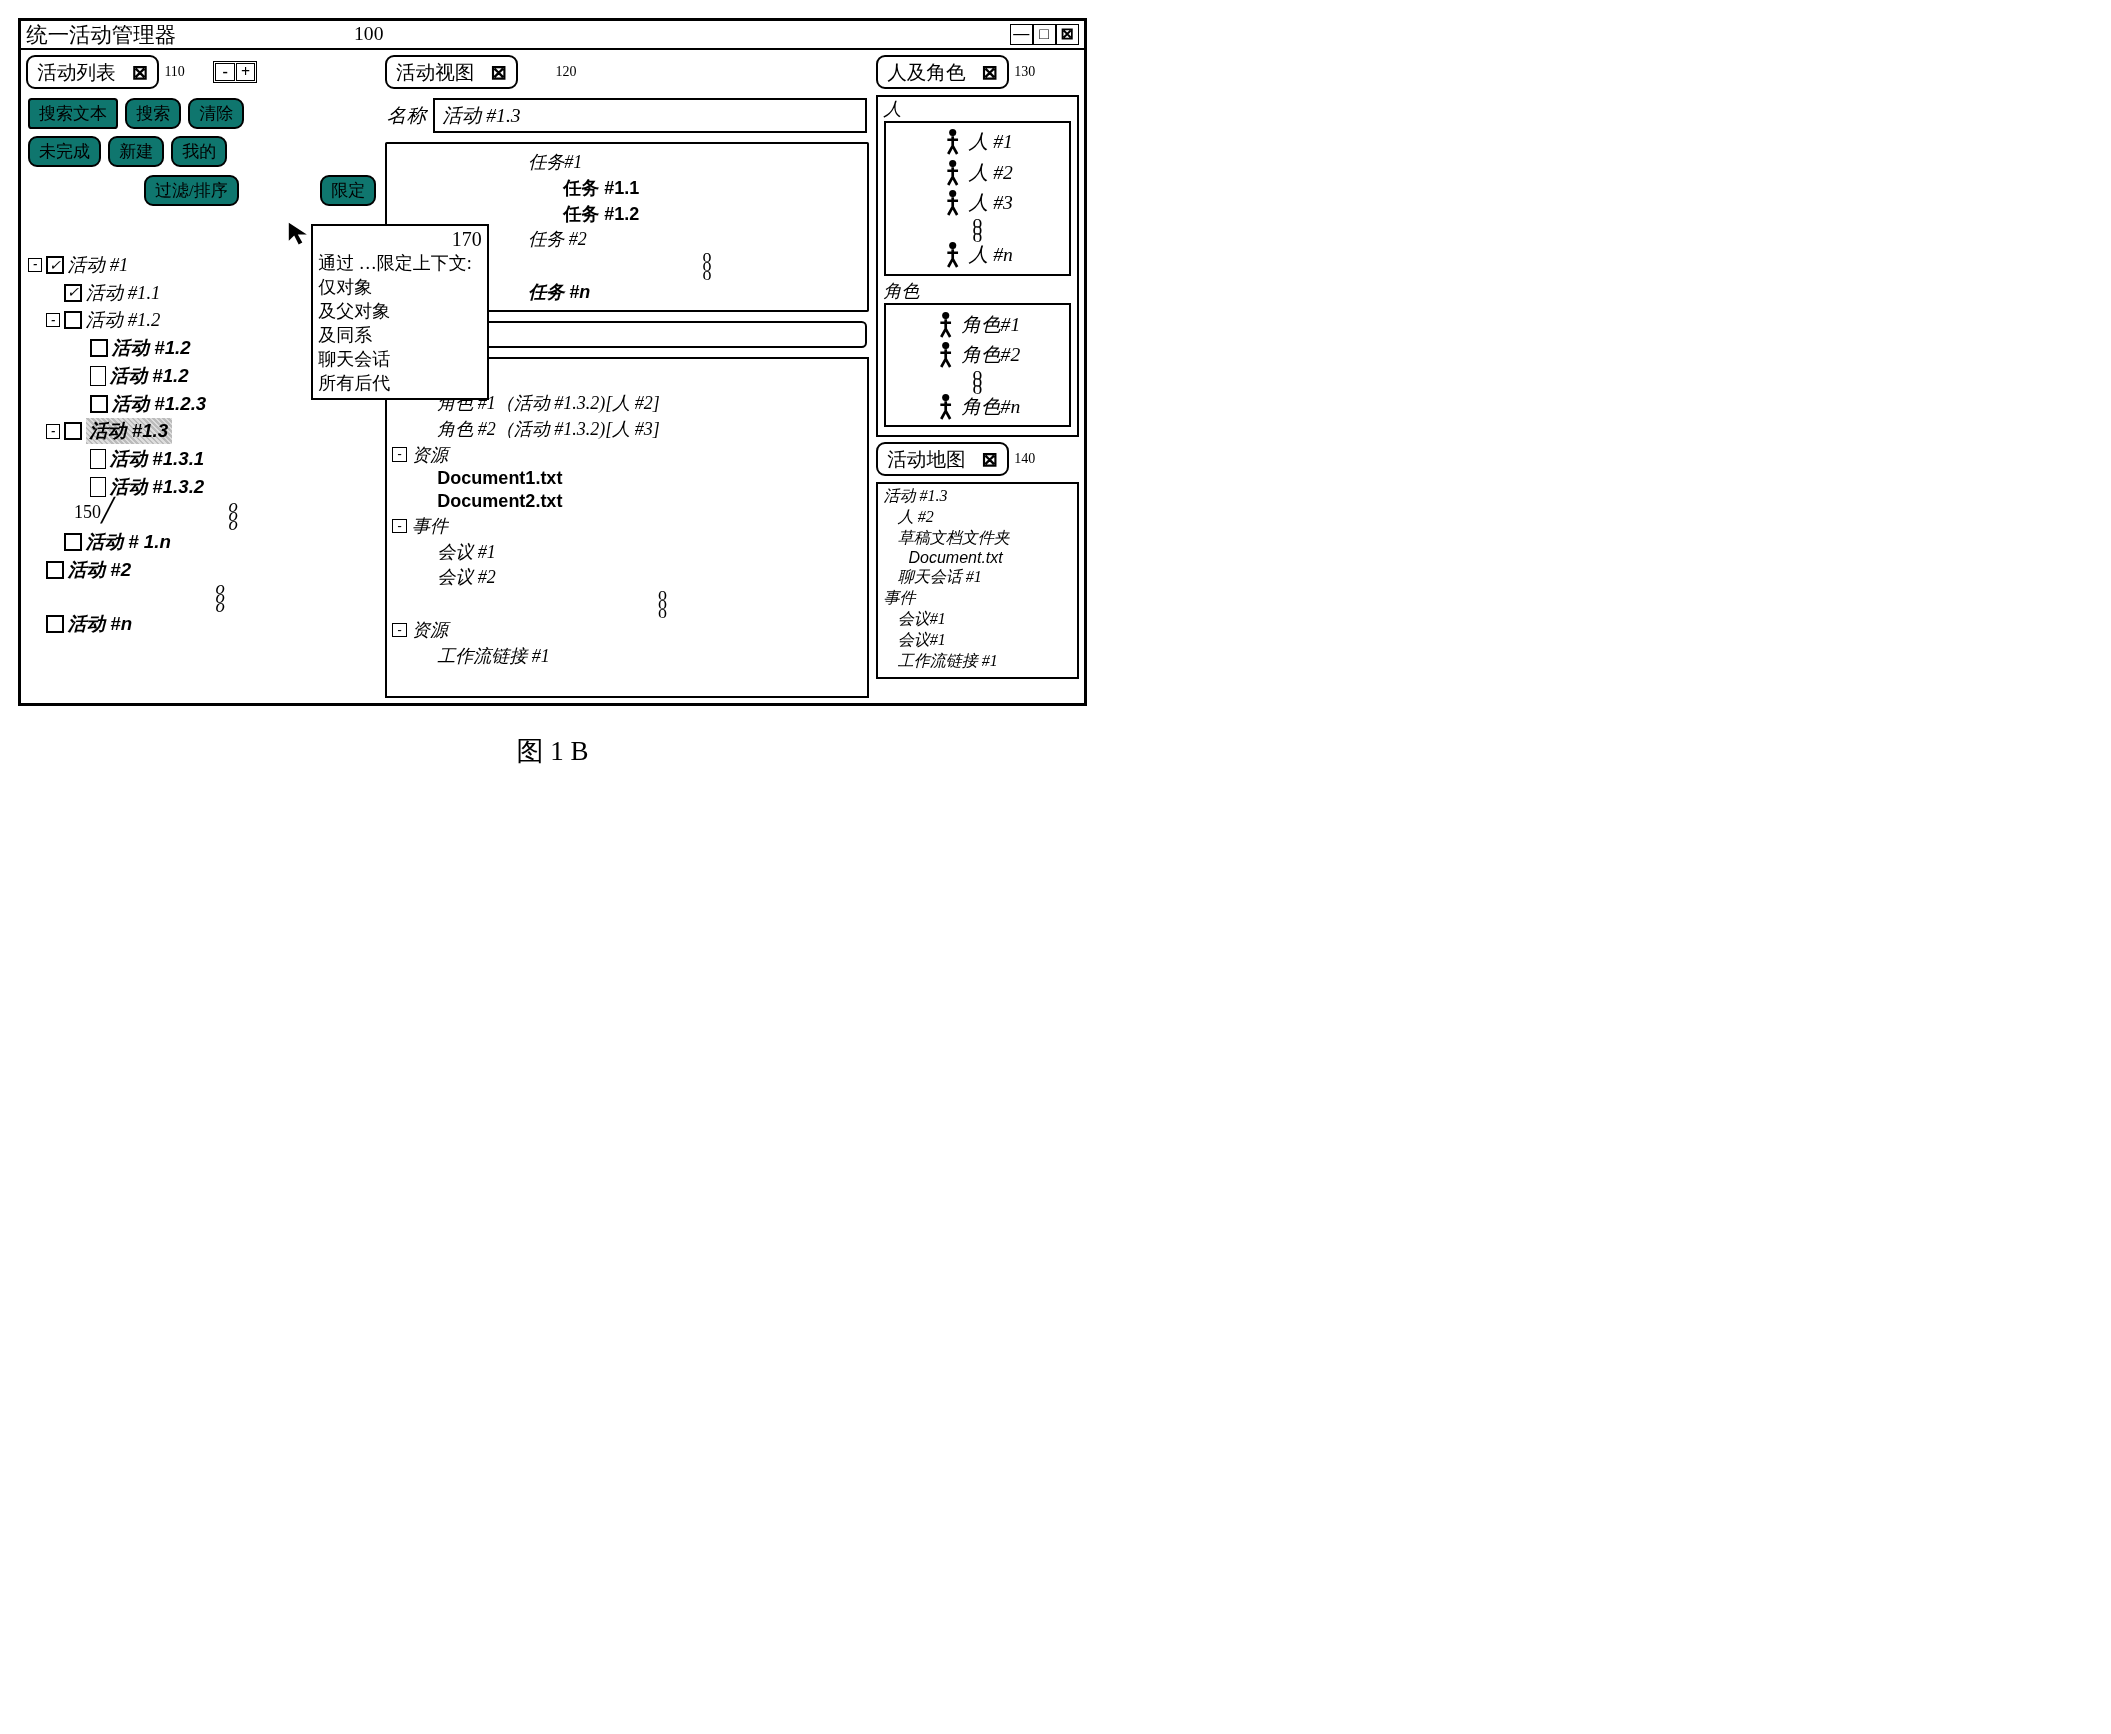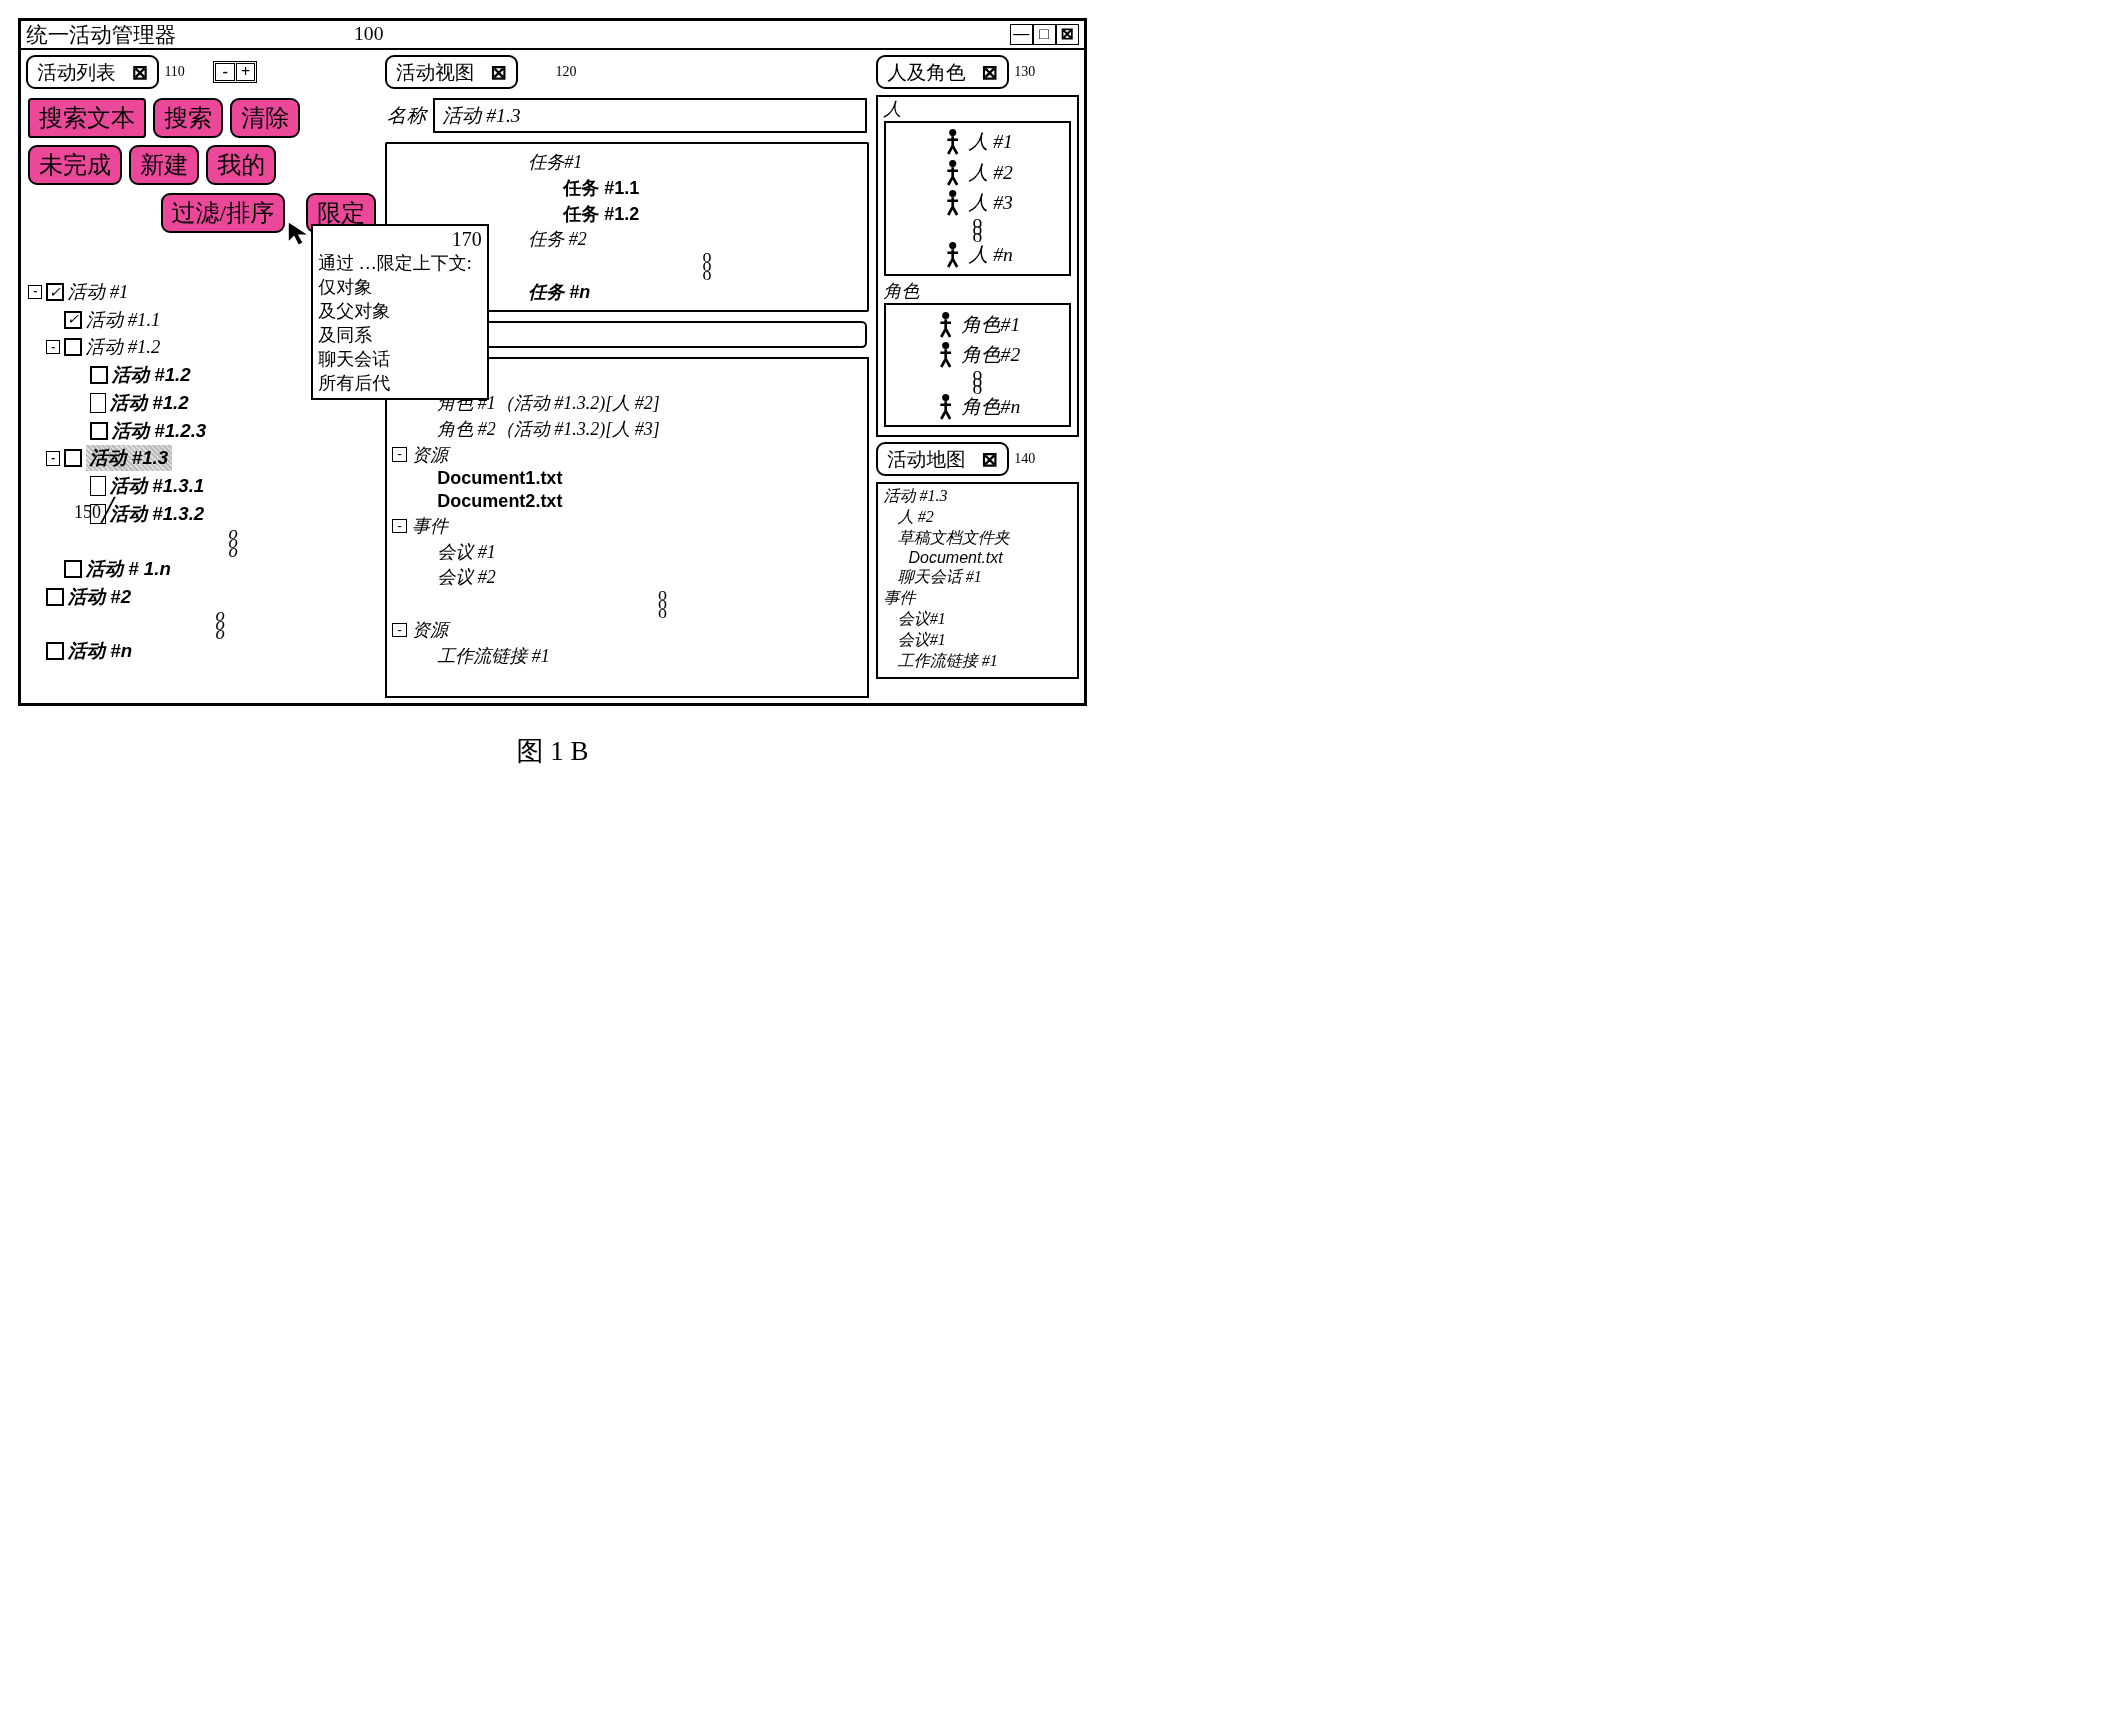--- a/index.html
+++ b/index.html
@@ -24,7 +24,7 @@
   .btn-row { display: flex; gap: 7.1px; margin: 3.6px 1.8px; flex-wrap: wrap; }
   .btn-row2 { display: flex; gap: 21px; margin: 0 1.8px 3.6px 1.8px; justify-content: flex-end; }
   .btn-row2.right { padding-left: 116px; }
-  .btn { border: 2.7px solid #000; border-radius: 9px; padding: 1.8px 9px; font-size: 24px; background: #ec4899; }
+  .btn { border: 2.7px solid #000; border-radius: 9px; padding: 1.8px 9px; font-size: 17px; background: #0f766e; }
   .btn.sq { border-radius: 3.6px; }
   .tree-row { display: flex; align-items: center; gap: 3.6px; padding: 0.9px 0; }
   .pm { width: 14.3px; height: 14.3px; border: 1.8px solid #000; display: inline-flex; align-items: center; justify-content: center; font-size: 12.5px; line-height: 1; font-weight: bold; flex: 0 0 auto; }

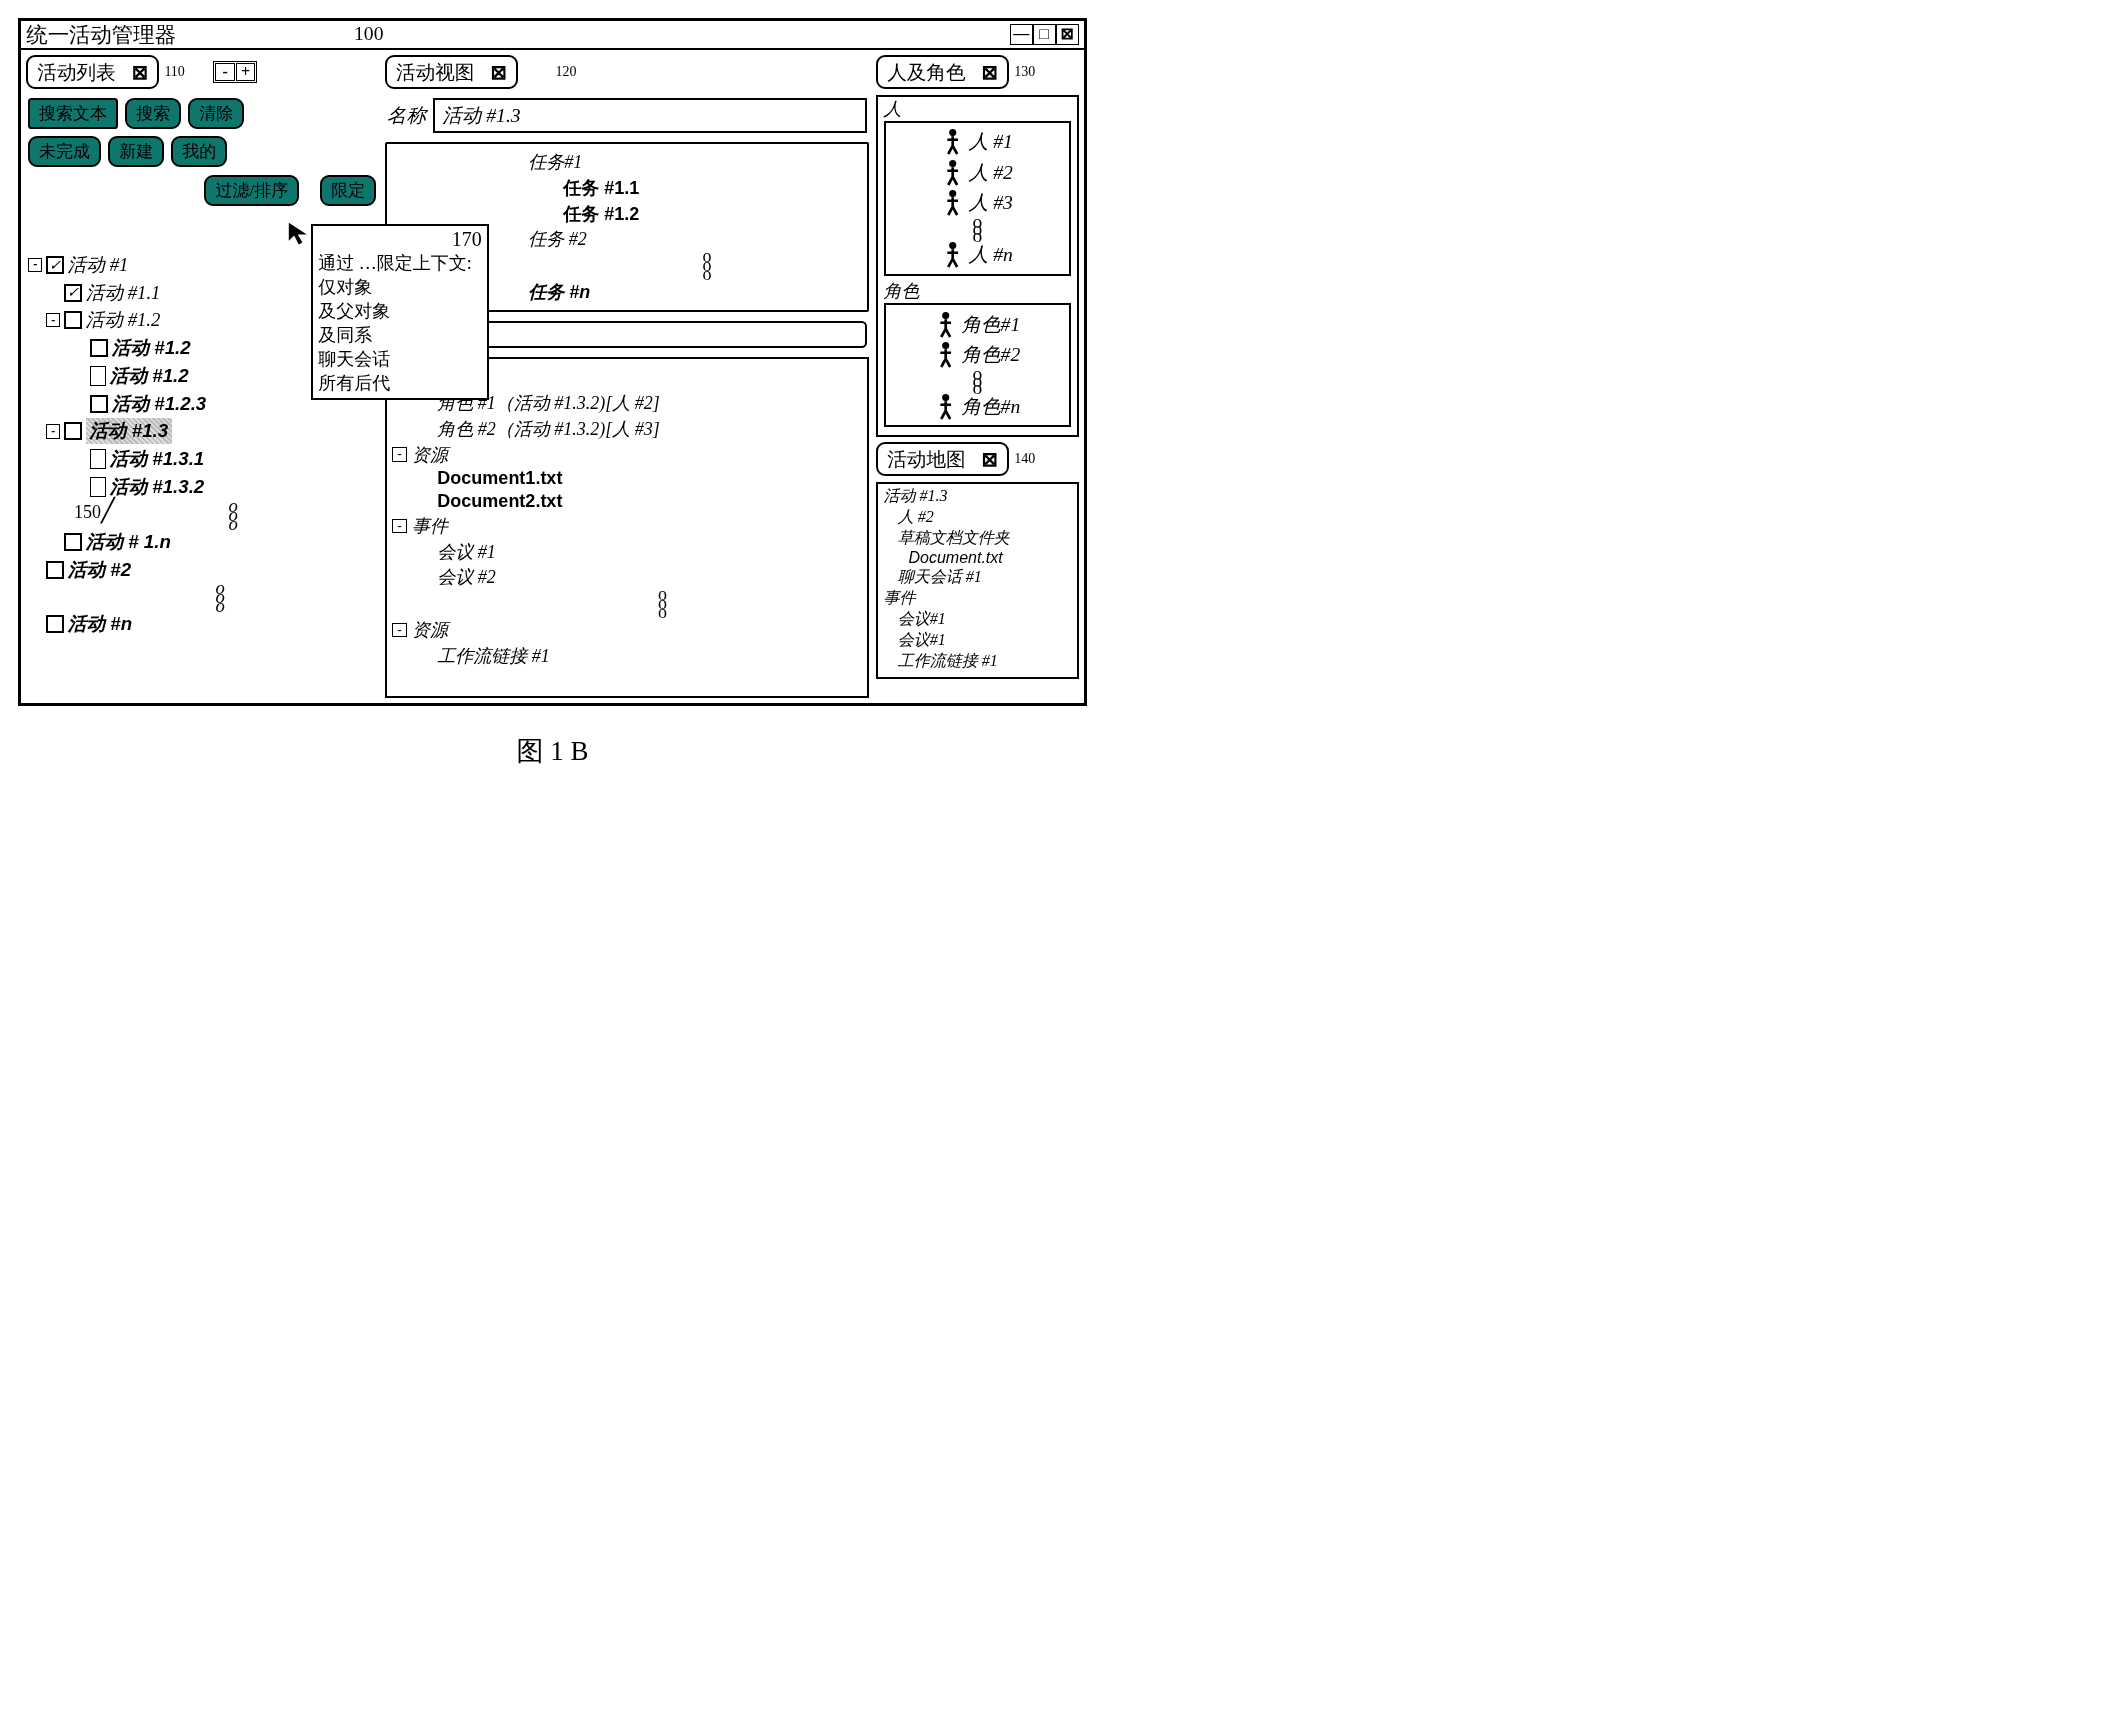--- a/index.html
+++ b/index.html
@@ -22,7 +22,7 @@
   .pm-toggle { border: 1.8px solid #000; display: inline-flex; padding: 0.9px; gap: 0.9px; }
   .pm-toggle span { border: 1.8px solid #000; width: 19.6px; height: 18px; display: flex; align-items: center; justify-content: center; font-weight: bold; font-size: 16px; }
   .btn-row { display: flex; gap: 7.1px; margin: 3.6px 1.8px; flex-wrap: wrap; }
-  .btn-row2 { display: flex; gap: 21px; margin: 0 1.8px 3.6px 1.8px; justify-content: flex-end; }
+  .btn-row2 { display: flex; gap: 21px; margin: 0 1.8px 3.6px 1.8px; justify-content: space-between; }
   .btn-row2.right { padding-left: 116px; }
   .btn { border: 2.7px solid #000; border-radius: 9px; padding: 1.8px 9px; font-size: 17px; background: #0f766e; }
   .btn.sq { border-radius: 3.6px; }

